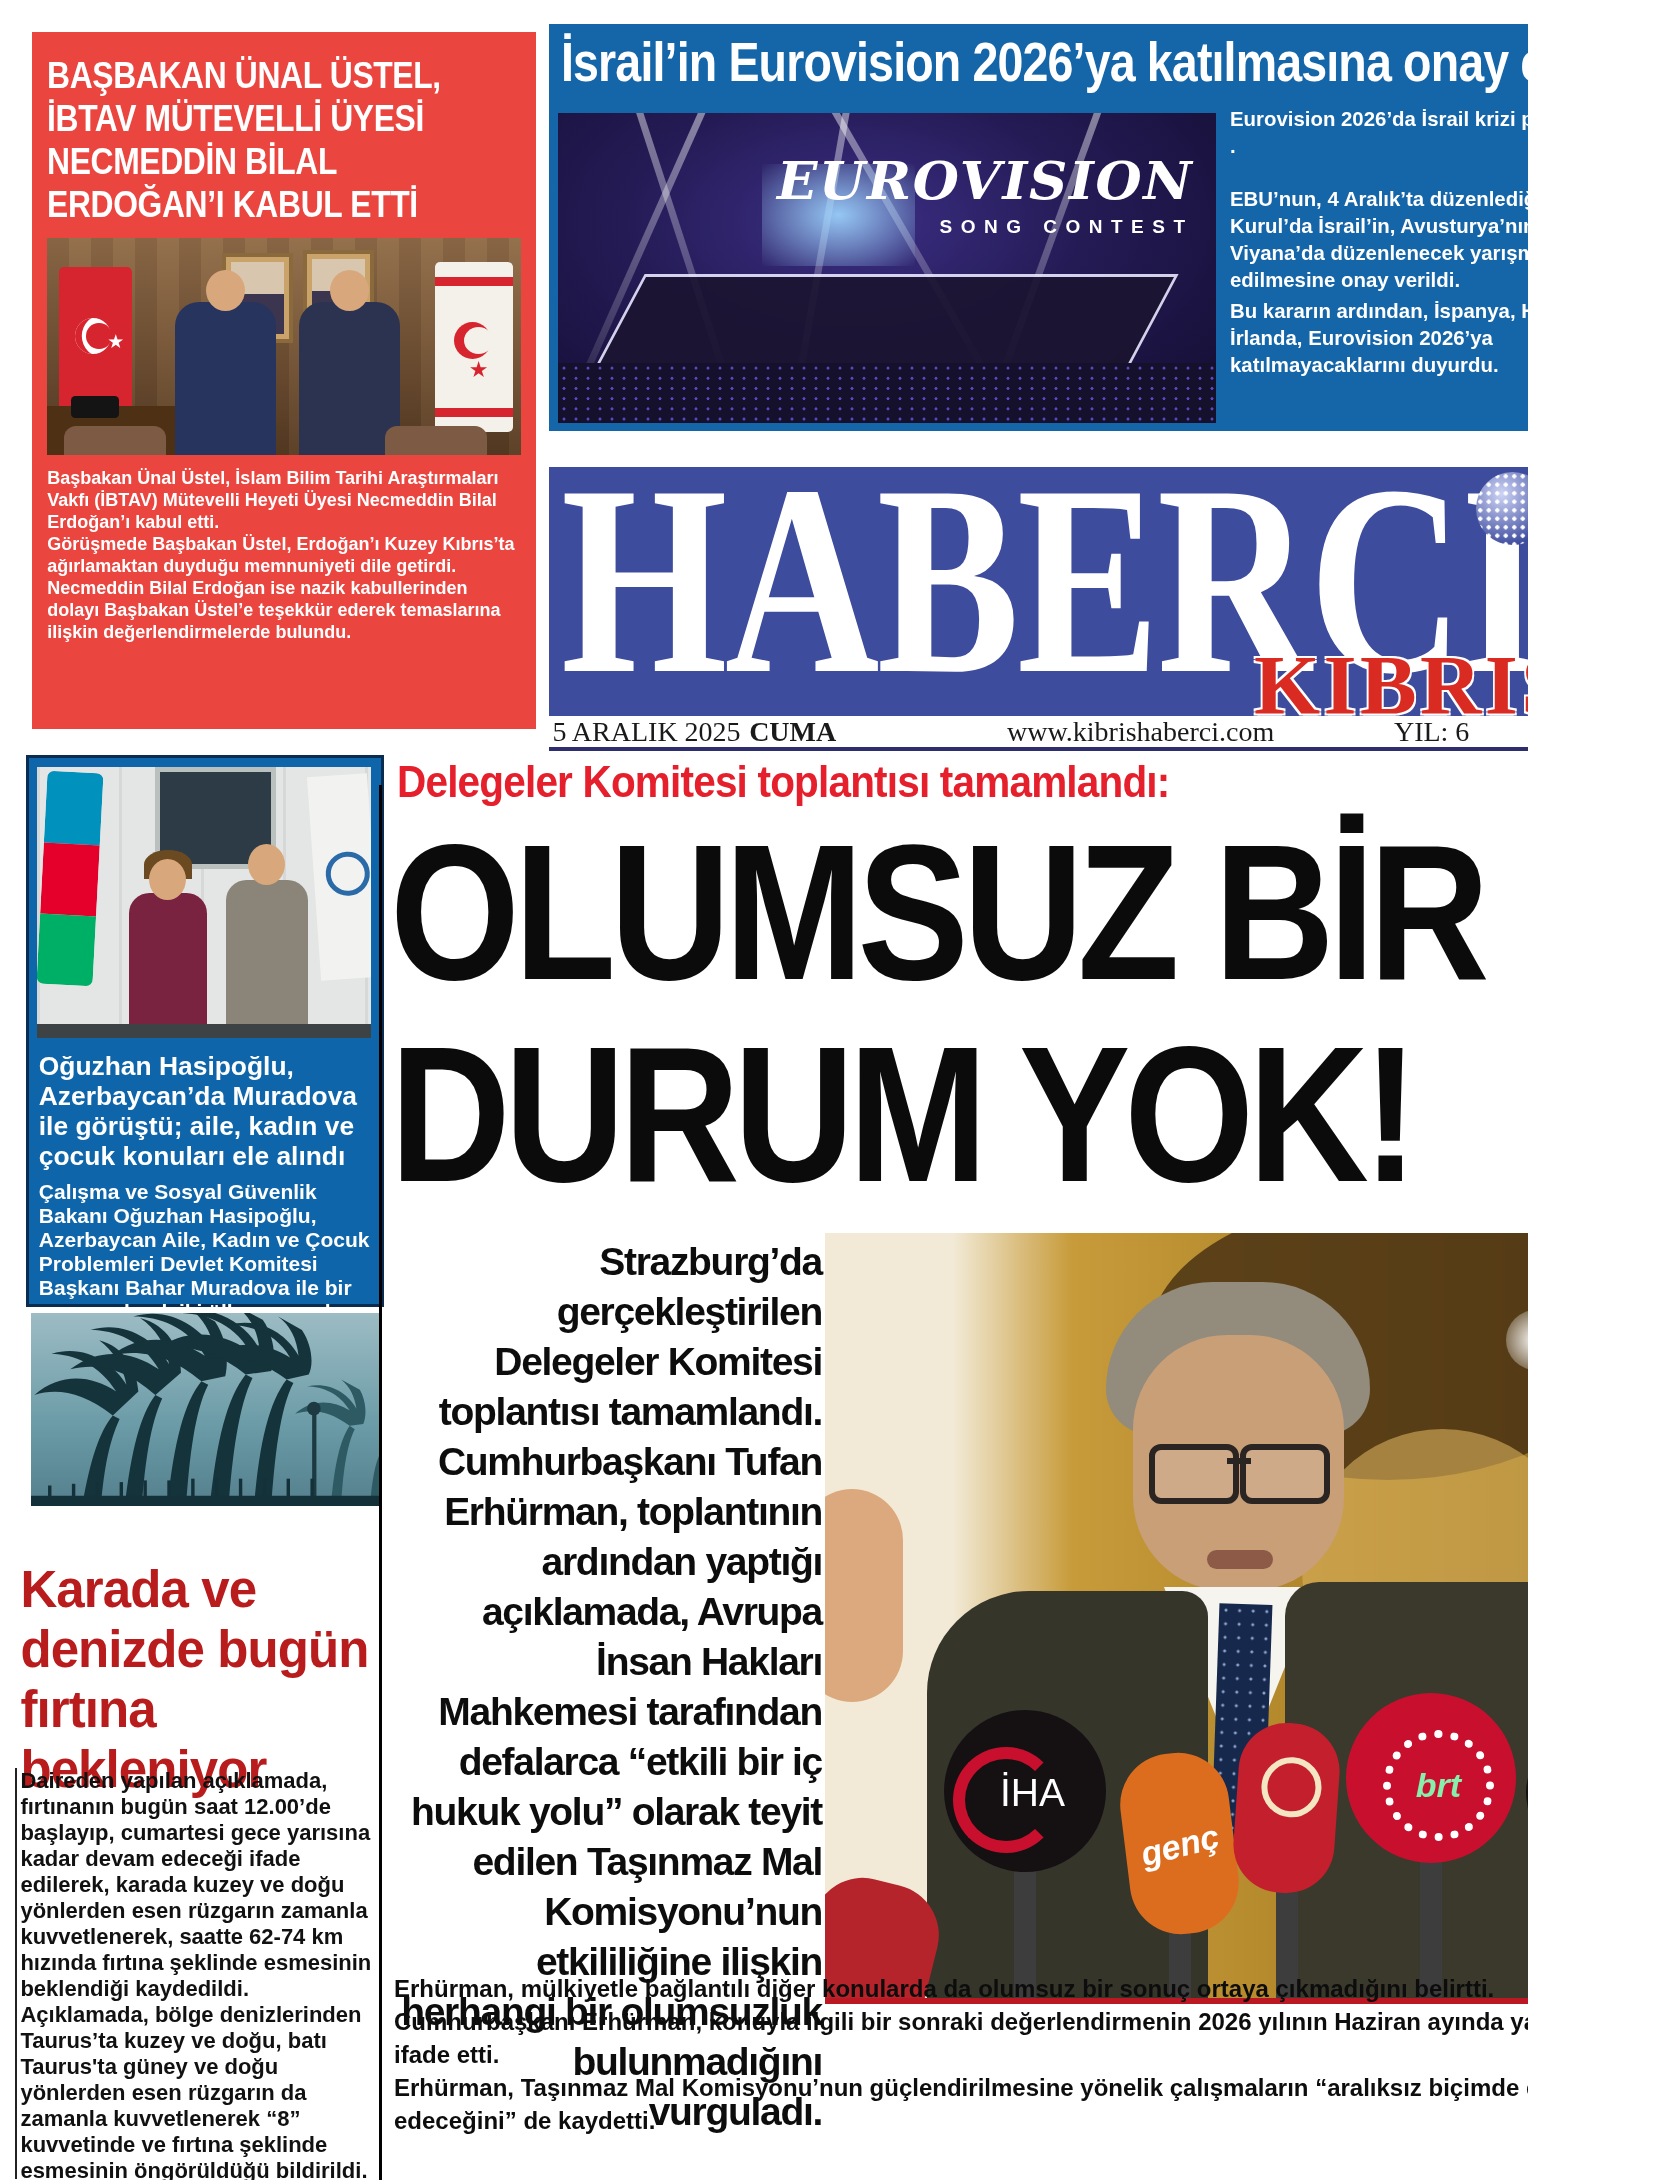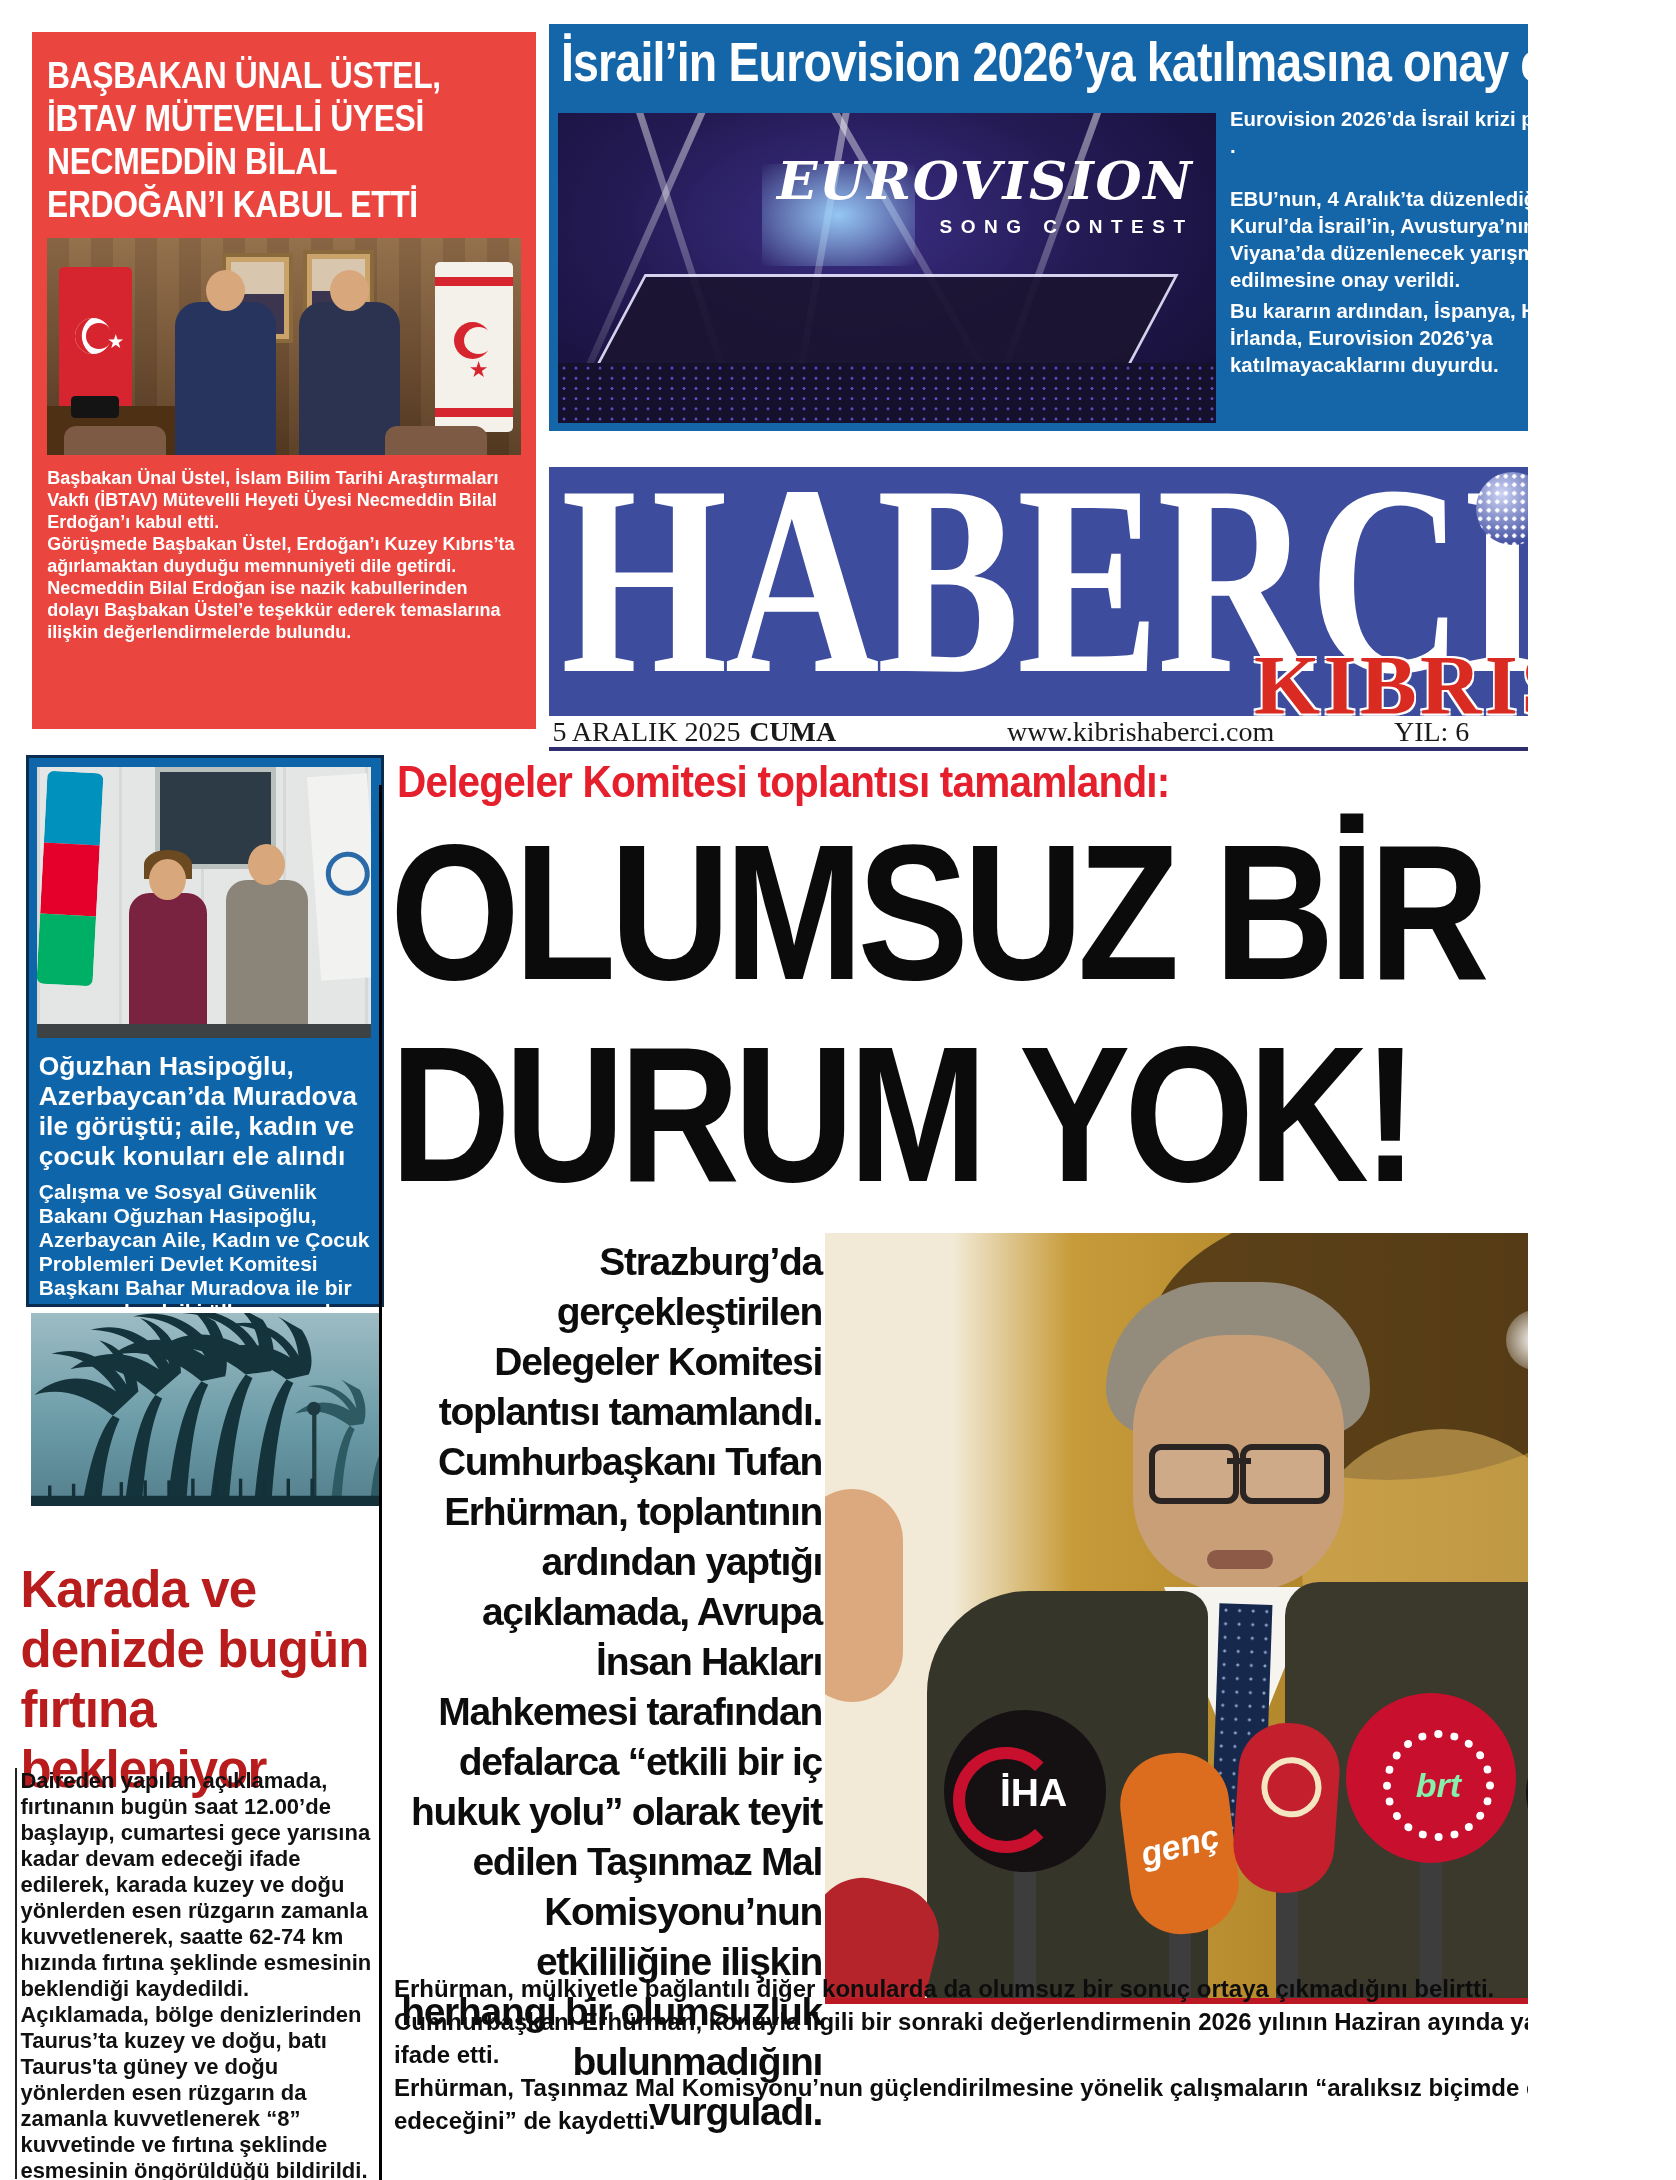--- a/index.html
+++ b/index.html
@@ -145,7 +145,7 @@
   .mic .stem{position:absolute;left:50%;transform:translateX(-50%);width:22px;background:#3d3d3d;}
   .mic-iha .head{width:162px;height:162px;border-radius:50%;background:#151113;position:relative;}
   .mic-iha .ring{position:absolute;left:8.5px;top:37px;width:82px;height:82px;border:12px solid #c8102e;border-radius:50%;border-right-color:transparent;}
-  .mic-iha .lbl{position:absolute;left:56px;top:61px;color:#fff;font-weight:bold;font-size:39px;}
+  .mic-iha .lbl{position:absolute;left:56px;top:61px;color:#fff;font-weight:normal;font-size:39px;}
   .mic-genc .head{width:109px;height:181px;border-radius:51px;background:#dd6d1e;transform:rotate(-7deg);position:relative;}
   .mic-genc .lbl{position:absolute;left:15.3px;top:73px;color:#fff;font-weight:bold;font-style:italic;font-size:34px;transform:rotate(-7deg);}
   .mic-red .head{width:101px;height:170px;border-radius:48px;background:#c41f2d;transform:rotate(4deg);position:relative;}

